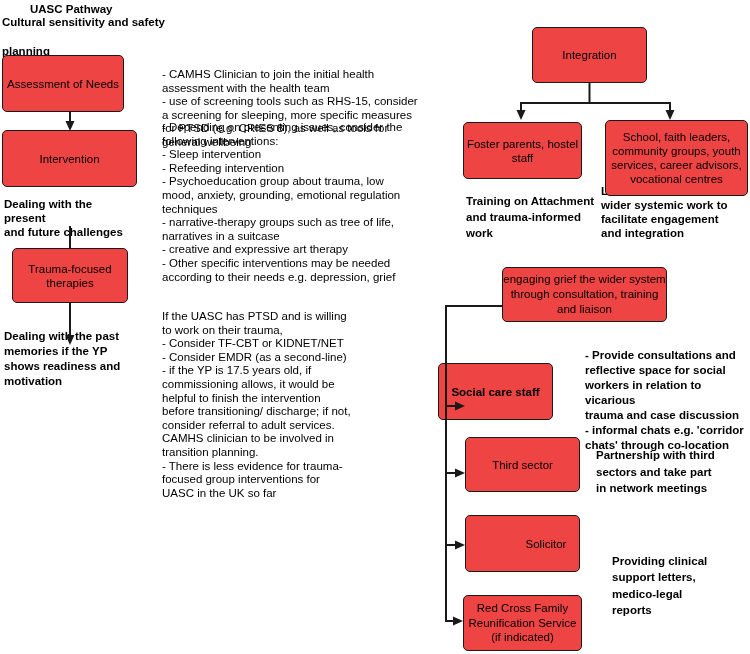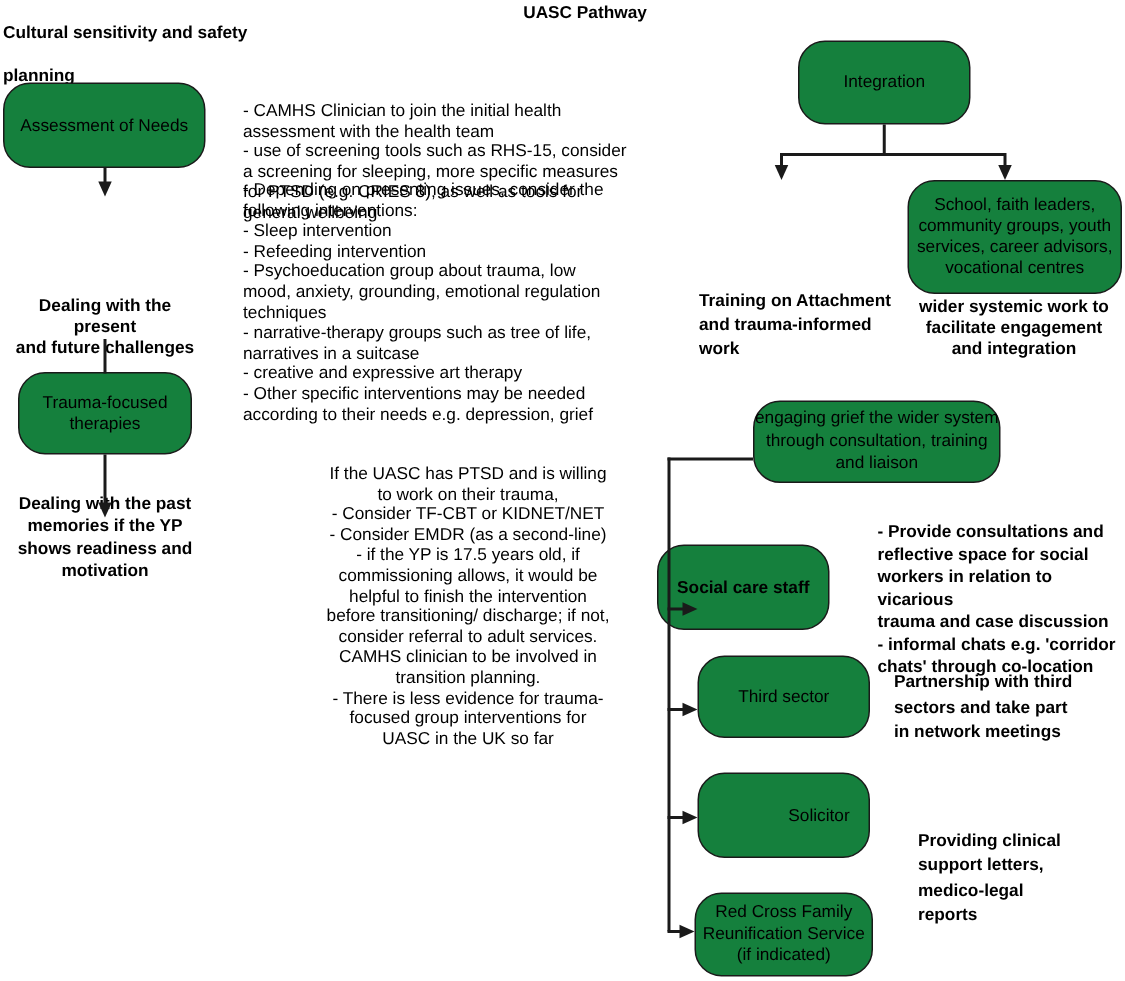--- a/index.html
+++ b/index.html
@@ -35,7 +35,7 @@
     z-index: 1;
   }
   .b { font-weight: bold; }
-  .ctr { text-align: center; }
+  .ctr { text-align: left; }
   svg.overlay {
     position: absolute;
     left: 0; top: 0;

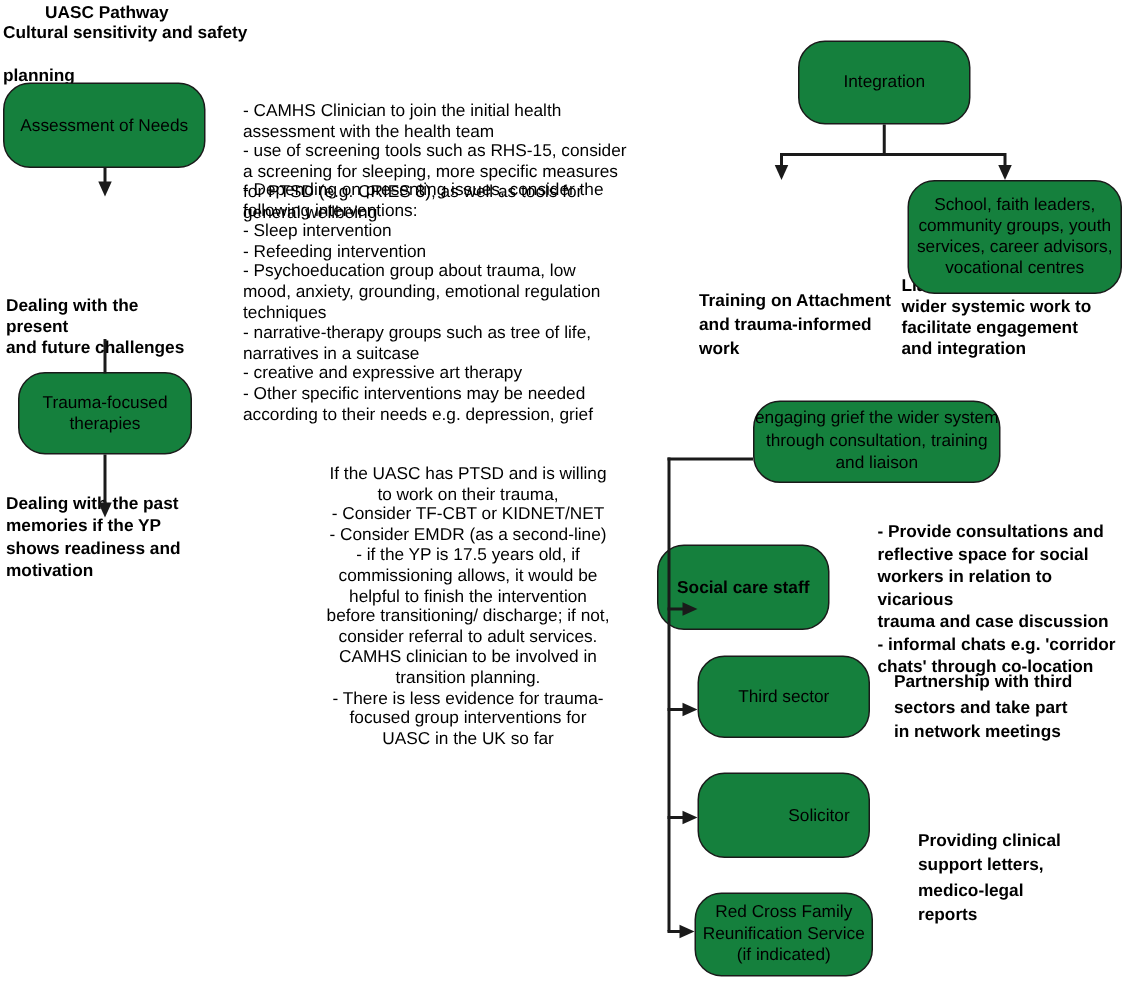--- a/index.html
+++ b/index.html
@@ -16,8 +16,8 @@
     position: absolute;
     box-sizing: border-box;
     border: 1.6px solid #1a1a1a;
-    border-radius: 18px;
-    background: #15803d;
+    border-radius: 5px;
+    background: #ef4444;
     display: flex;
     align-items: center;
     justify-content: center;

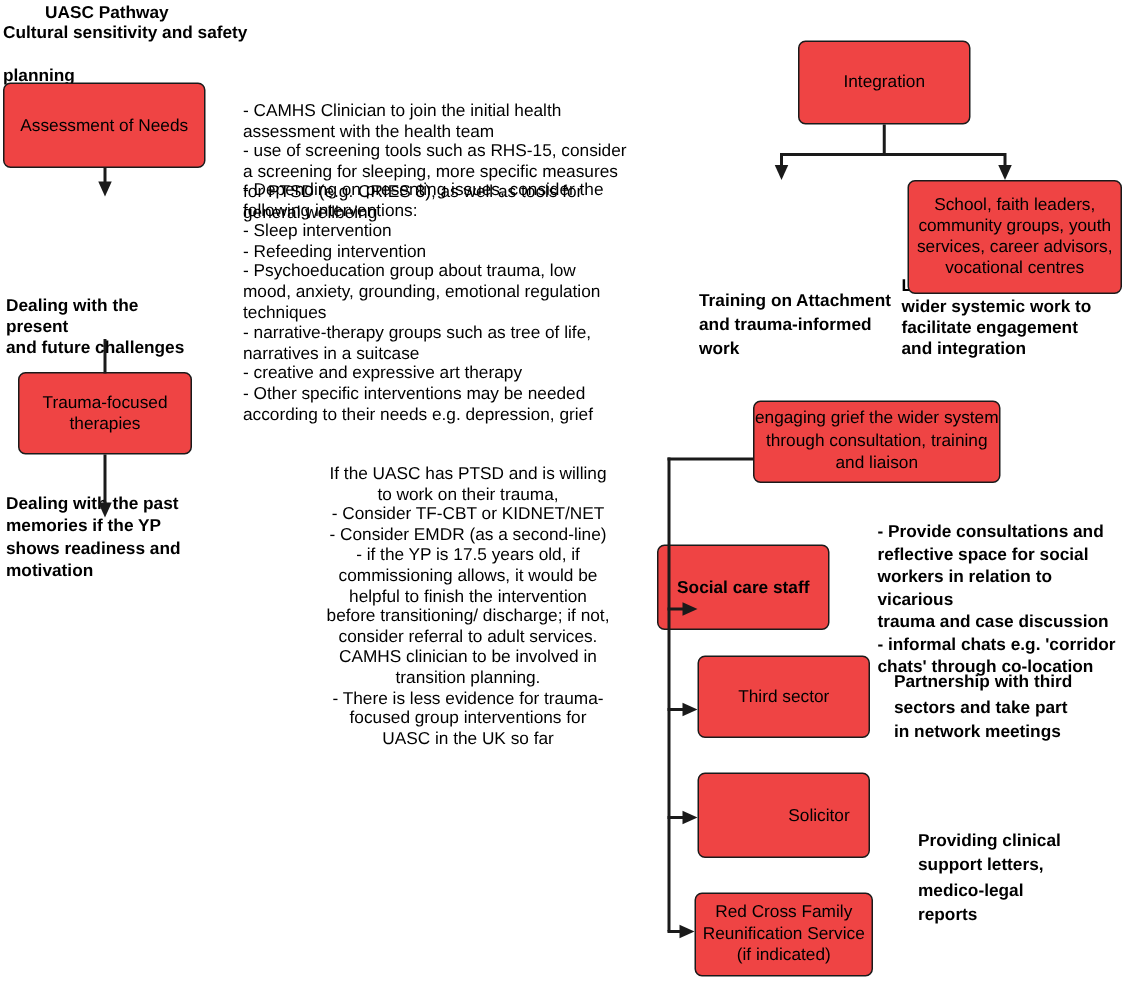--- a/index.html
+++ b/index.html
@@ -55,7 +55,7 @@
   <div class="txt b" style="left:2px; top:8px; line-height:29px;">Cultural sensitivity and safety
 planning</div>
 
-  <div class="node" style="left:2px; top:55px; width:135px; height:57px;">Assessment of Needs</div>
+  <div class="node" style="left:2px; top:55px; width:122px; height:57px;">Assessment of Needs</div>
 
 
   <div class="txt b ctr" style="left:4px; top:197px; width:132px; line-height:14.2px;">Dealing with the present

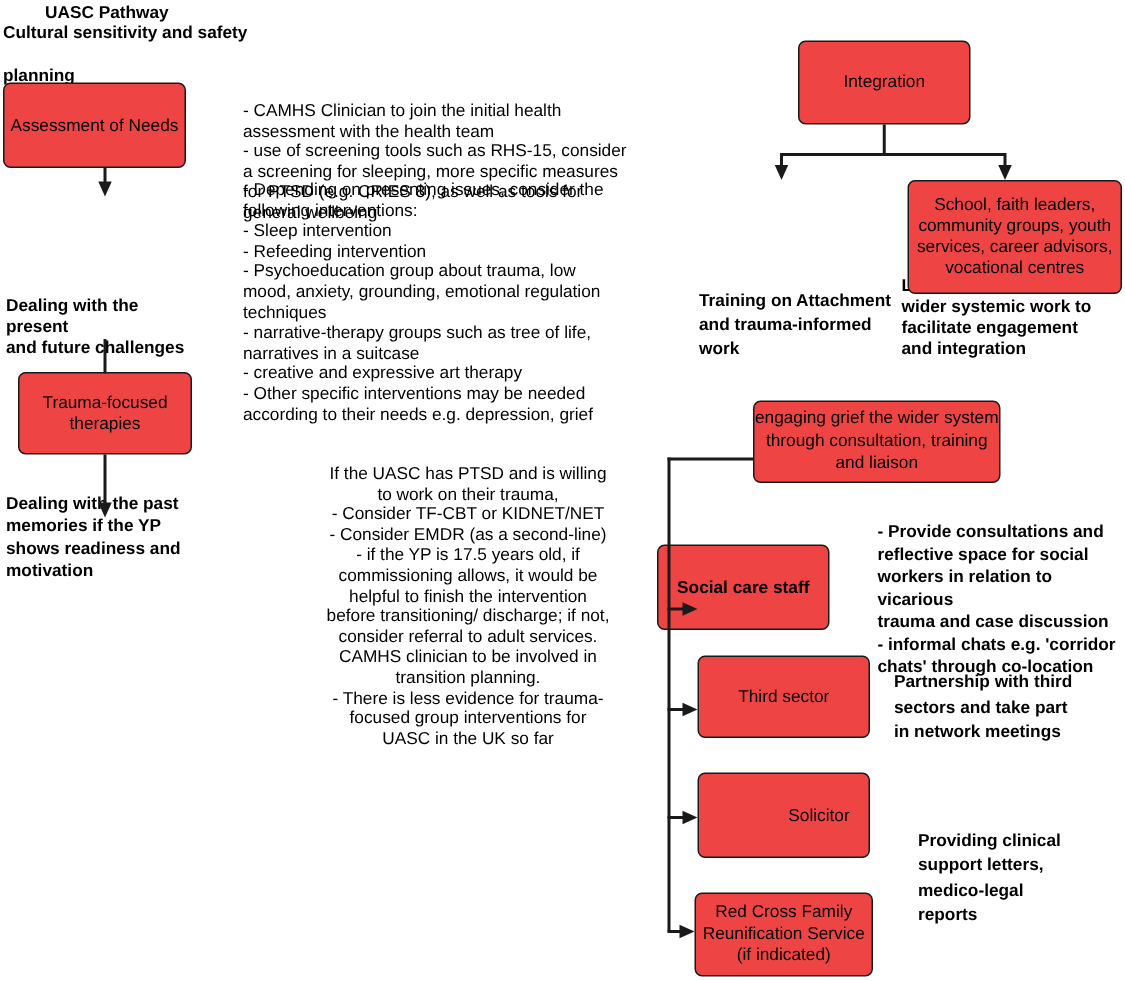--- a/index.html
+++ b/index.html
@@ -106,6 +106,8 @@
 
   <div class="node" style="left:532px; top:27px; width:115px; height:56px;">Integration</div>
 
+  <div class="node" style="left:463px; top:122px; width:119px; height:57px;">Foster parents, hostel
+staff</div>
 
   <div class="node" style="left:605px; top:120px; width:143px; height:76px;">School, faith leaders,
 community groups, youth

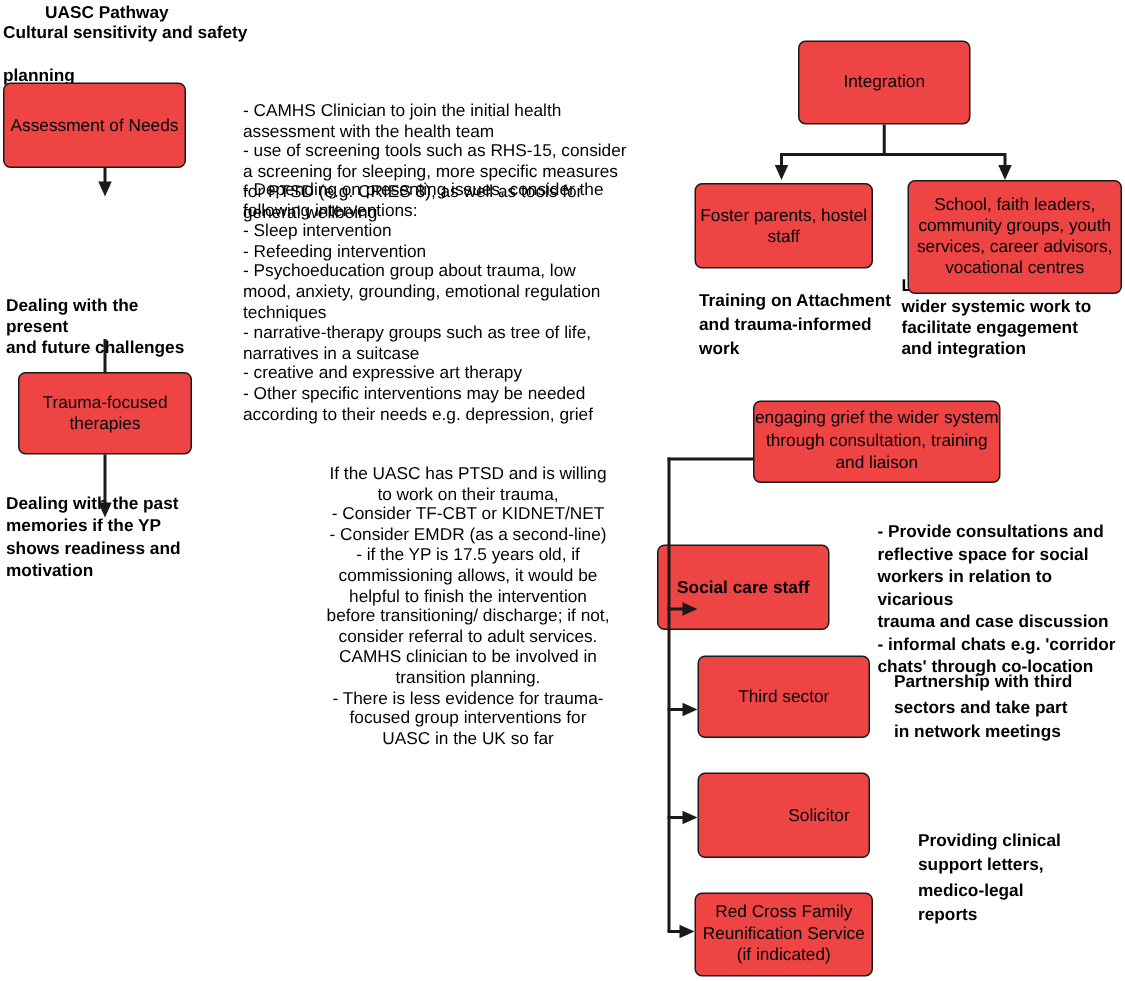--- a/index.html
+++ b/index.html
@@ -57,6 +57,7 @@
 
   <div class="node" style="left:2px; top:55px; width:122px; height:57px;">Assessment of Needs</div>
 
+  <div class="node" style="left:2px; top:130px; width:135px; height:57px;">Intervention</div>
 
   <div class="txt b ctr" style="left:4px; top:197px; width:132px; line-height:14.2px;">Dealing with the present
 and future challenges</div>

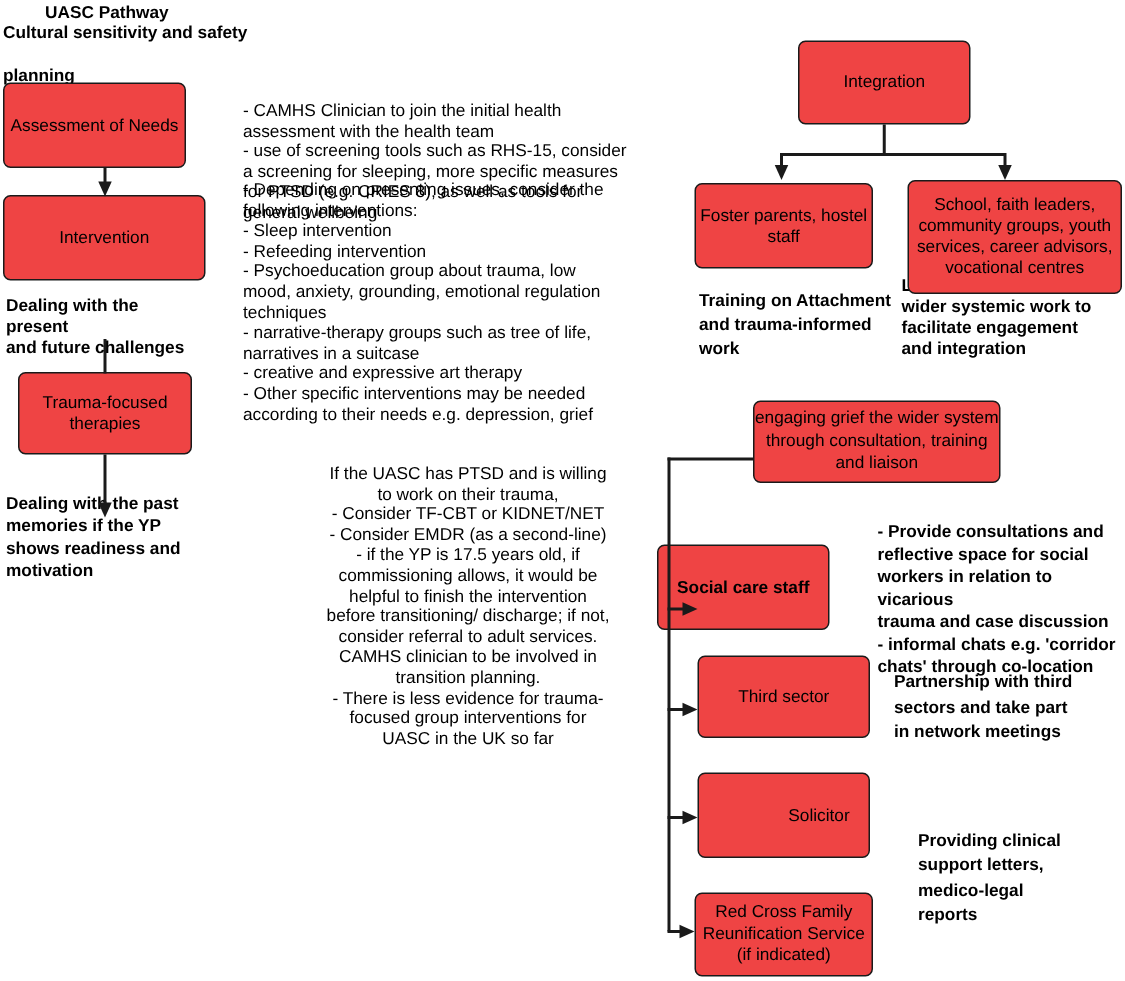--- a/index.html
+++ b/index.html
@@ -90,7 +90,7 @@
 - Other specific interventions may be needed
 according to their needs e.g. depression, grief</div>
 
-  <div class="txt" style="left:162px; top:310px; width:300px;text-align:center;">If the UASC has PTSD and is willing
+  <div class="txt" style="left:162px; top:310px; width:300px;">If the UASC has PTSD and is willing
 to work on their trauma,
 - Consider TF-CBT or KIDNET/NET
 - Consider EMDR (as a second-line)

